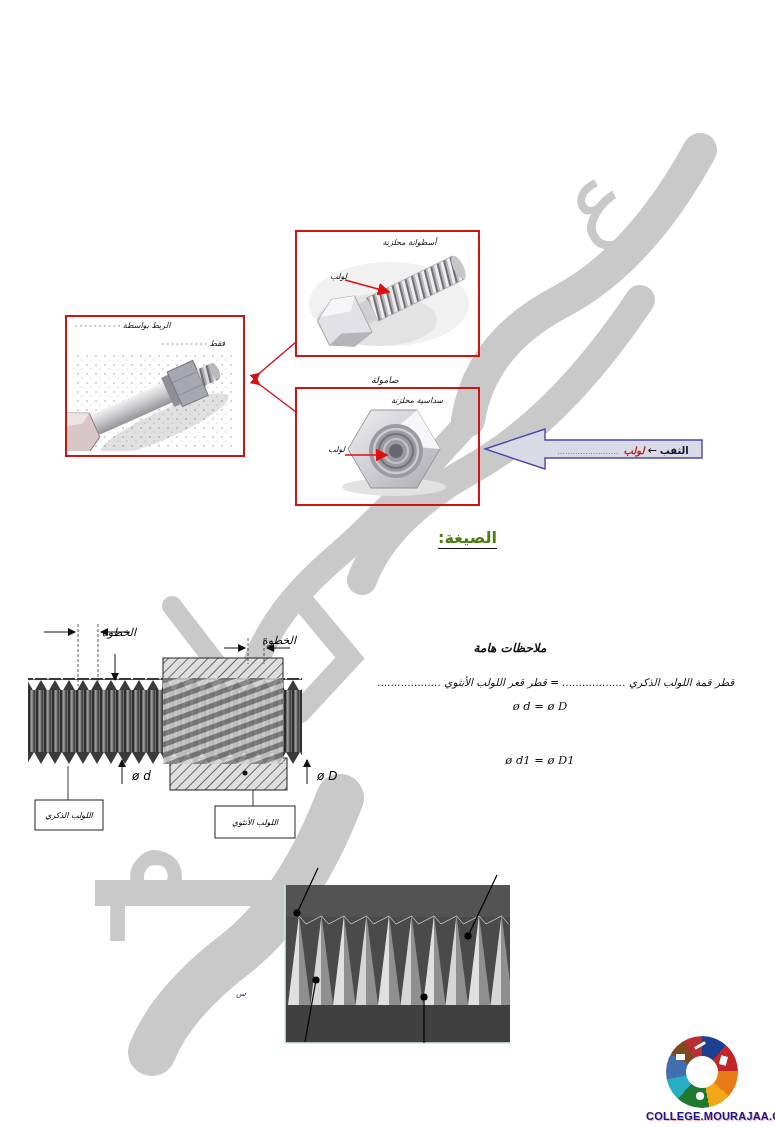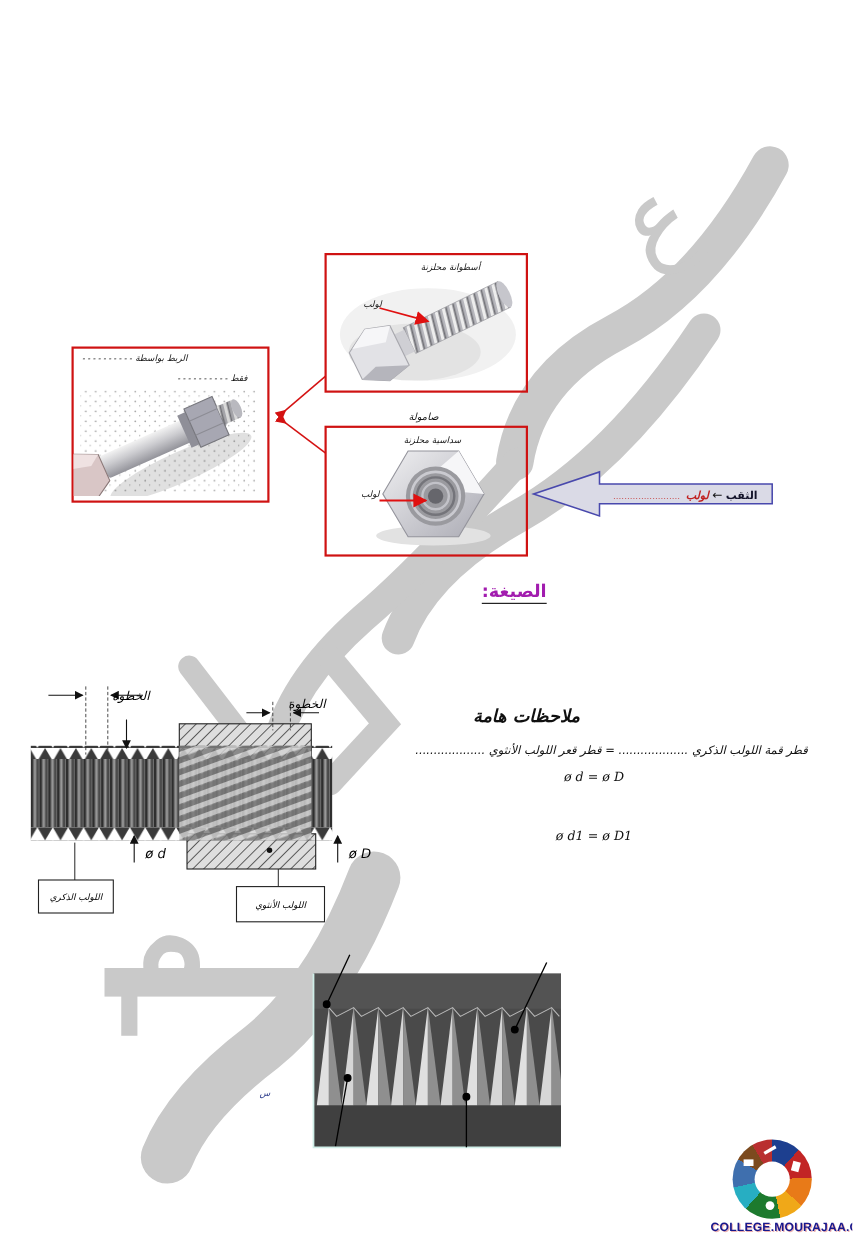--- a/index.html
+++ b/index.html
@@ -145,7 +145,7 @@
   <div class="cap hw" style="left:330px;top:375px;width:110px;text-align:center;font-size:9px;z-index:3;">صامولة</div>
 
   <div class="redbox" style="left:295px;top:387px;width:181px;height:115px;">
-    <div class="cap hw" style="left:70px;top:7px;width:100px;text-align:left;">سداسية محلزنة</div>
+    <div class="cap hw" style="left:70px;top:7px;width:100px;text-align:center;">سداسية محلزنة</div>
     <div class="cap hw" style="left:20px;top:56px;width:28px;">لولب</div>
     <svg width="181" height="115" viewBox="0 0 181 115" style="position:absolute;left:0;top:0;">
       <defs>

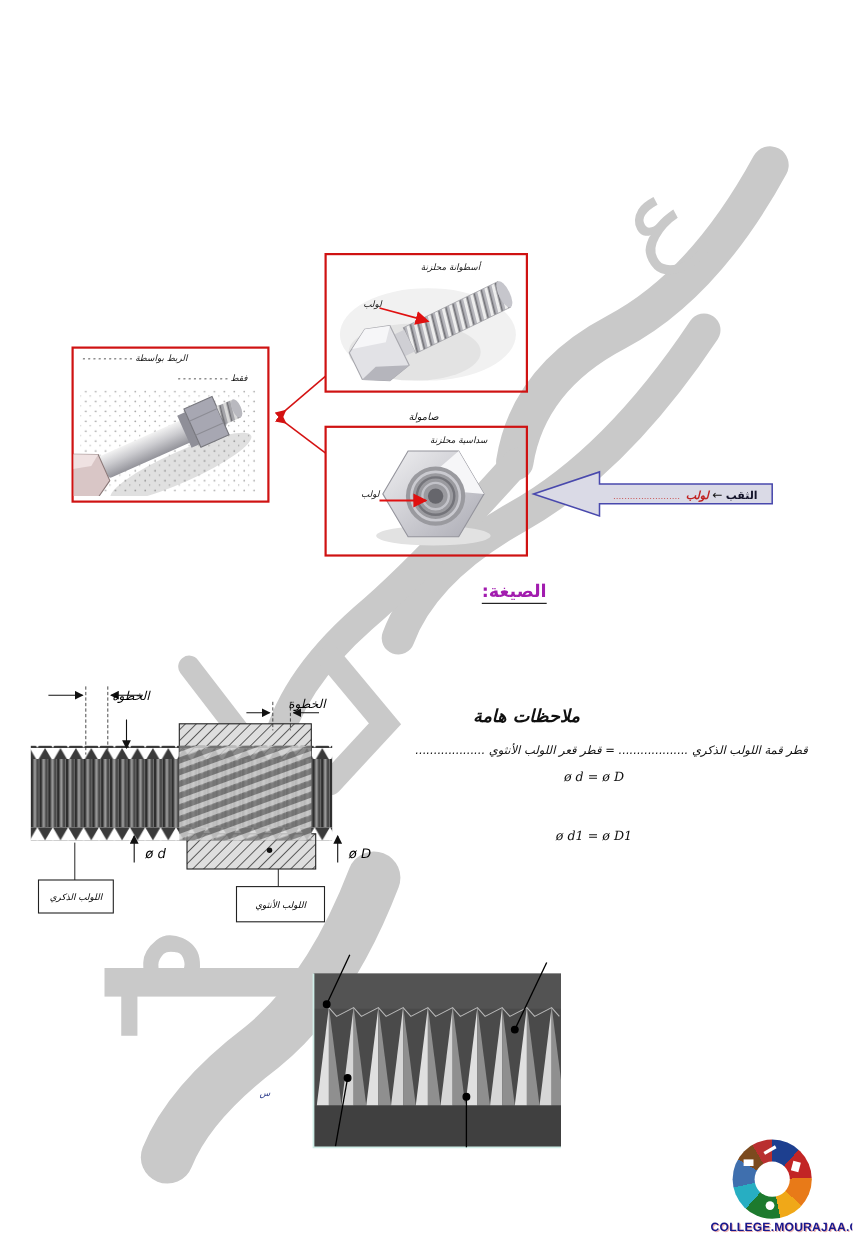--- a/index.html
+++ b/index.html
@@ -22,7 +22,7 @@
              font-style:italic;white-space:nowrap;z-index:2;}
   .note-formula{position:absolute;font-family:"DejaVu Serif",serif;font-style:italic;
                 font-size:11.5px;color:#101010;text-align:center;z-index:2;}
-  .formula-heading{position:absolute;font-size:16px;font-weight:bold;color:#a21caf;
+  .formula-heading{position:absolute;font-size:16px;font-weight:bold;color:#4d7c0f;
                    border-bottom:1.6px solid #0d0d0d;padding-bottom:1px;direction:rtl;z-index:2;}
   .notes-heading{position:absolute;font-size:16px;font-weight:bold;font-style:italic;
                  color:#101010;direction:rtl;text-align:left;z-index:2;}

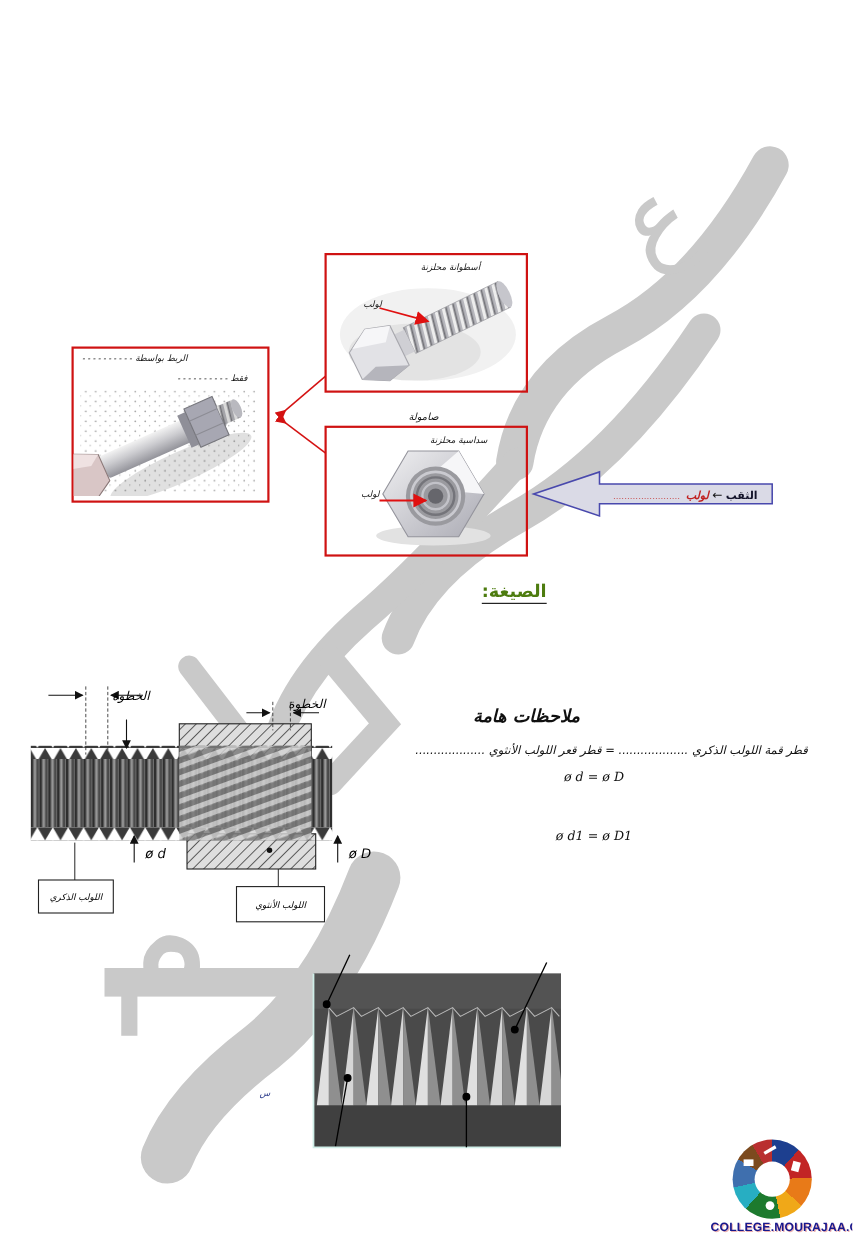--- a/index.html
+++ b/index.html
@@ -24,8 +24,8 @@
                 font-size:11.5px;color:#101010;text-align:center;z-index:2;}
   .formula-heading{position:absolute;font-size:16px;font-weight:bold;color:#4d7c0f;
                    border-bottom:1.6px solid #0d0d0d;padding-bottom:1px;direction:rtl;z-index:2;}
-  .notes-heading{position:absolute;font-size:16px;font-weight:bold;font-style:italic;
-                 color:#101010;direction:rtl;text-align:left;z-index:2;}
+  .notes-heading{position:absolute;font-size:12px;font-weight:bold;font-style:italic;
+                 color:#101010;direction:rtl;text-align:center;z-index:2;}
   
   .cap{position:absolute;font-size:8px;direction:rtl;white-space:nowrap;z-index:3;}
   .dashline{font-size:7px;color:#222;letter-spacing:1px;}

